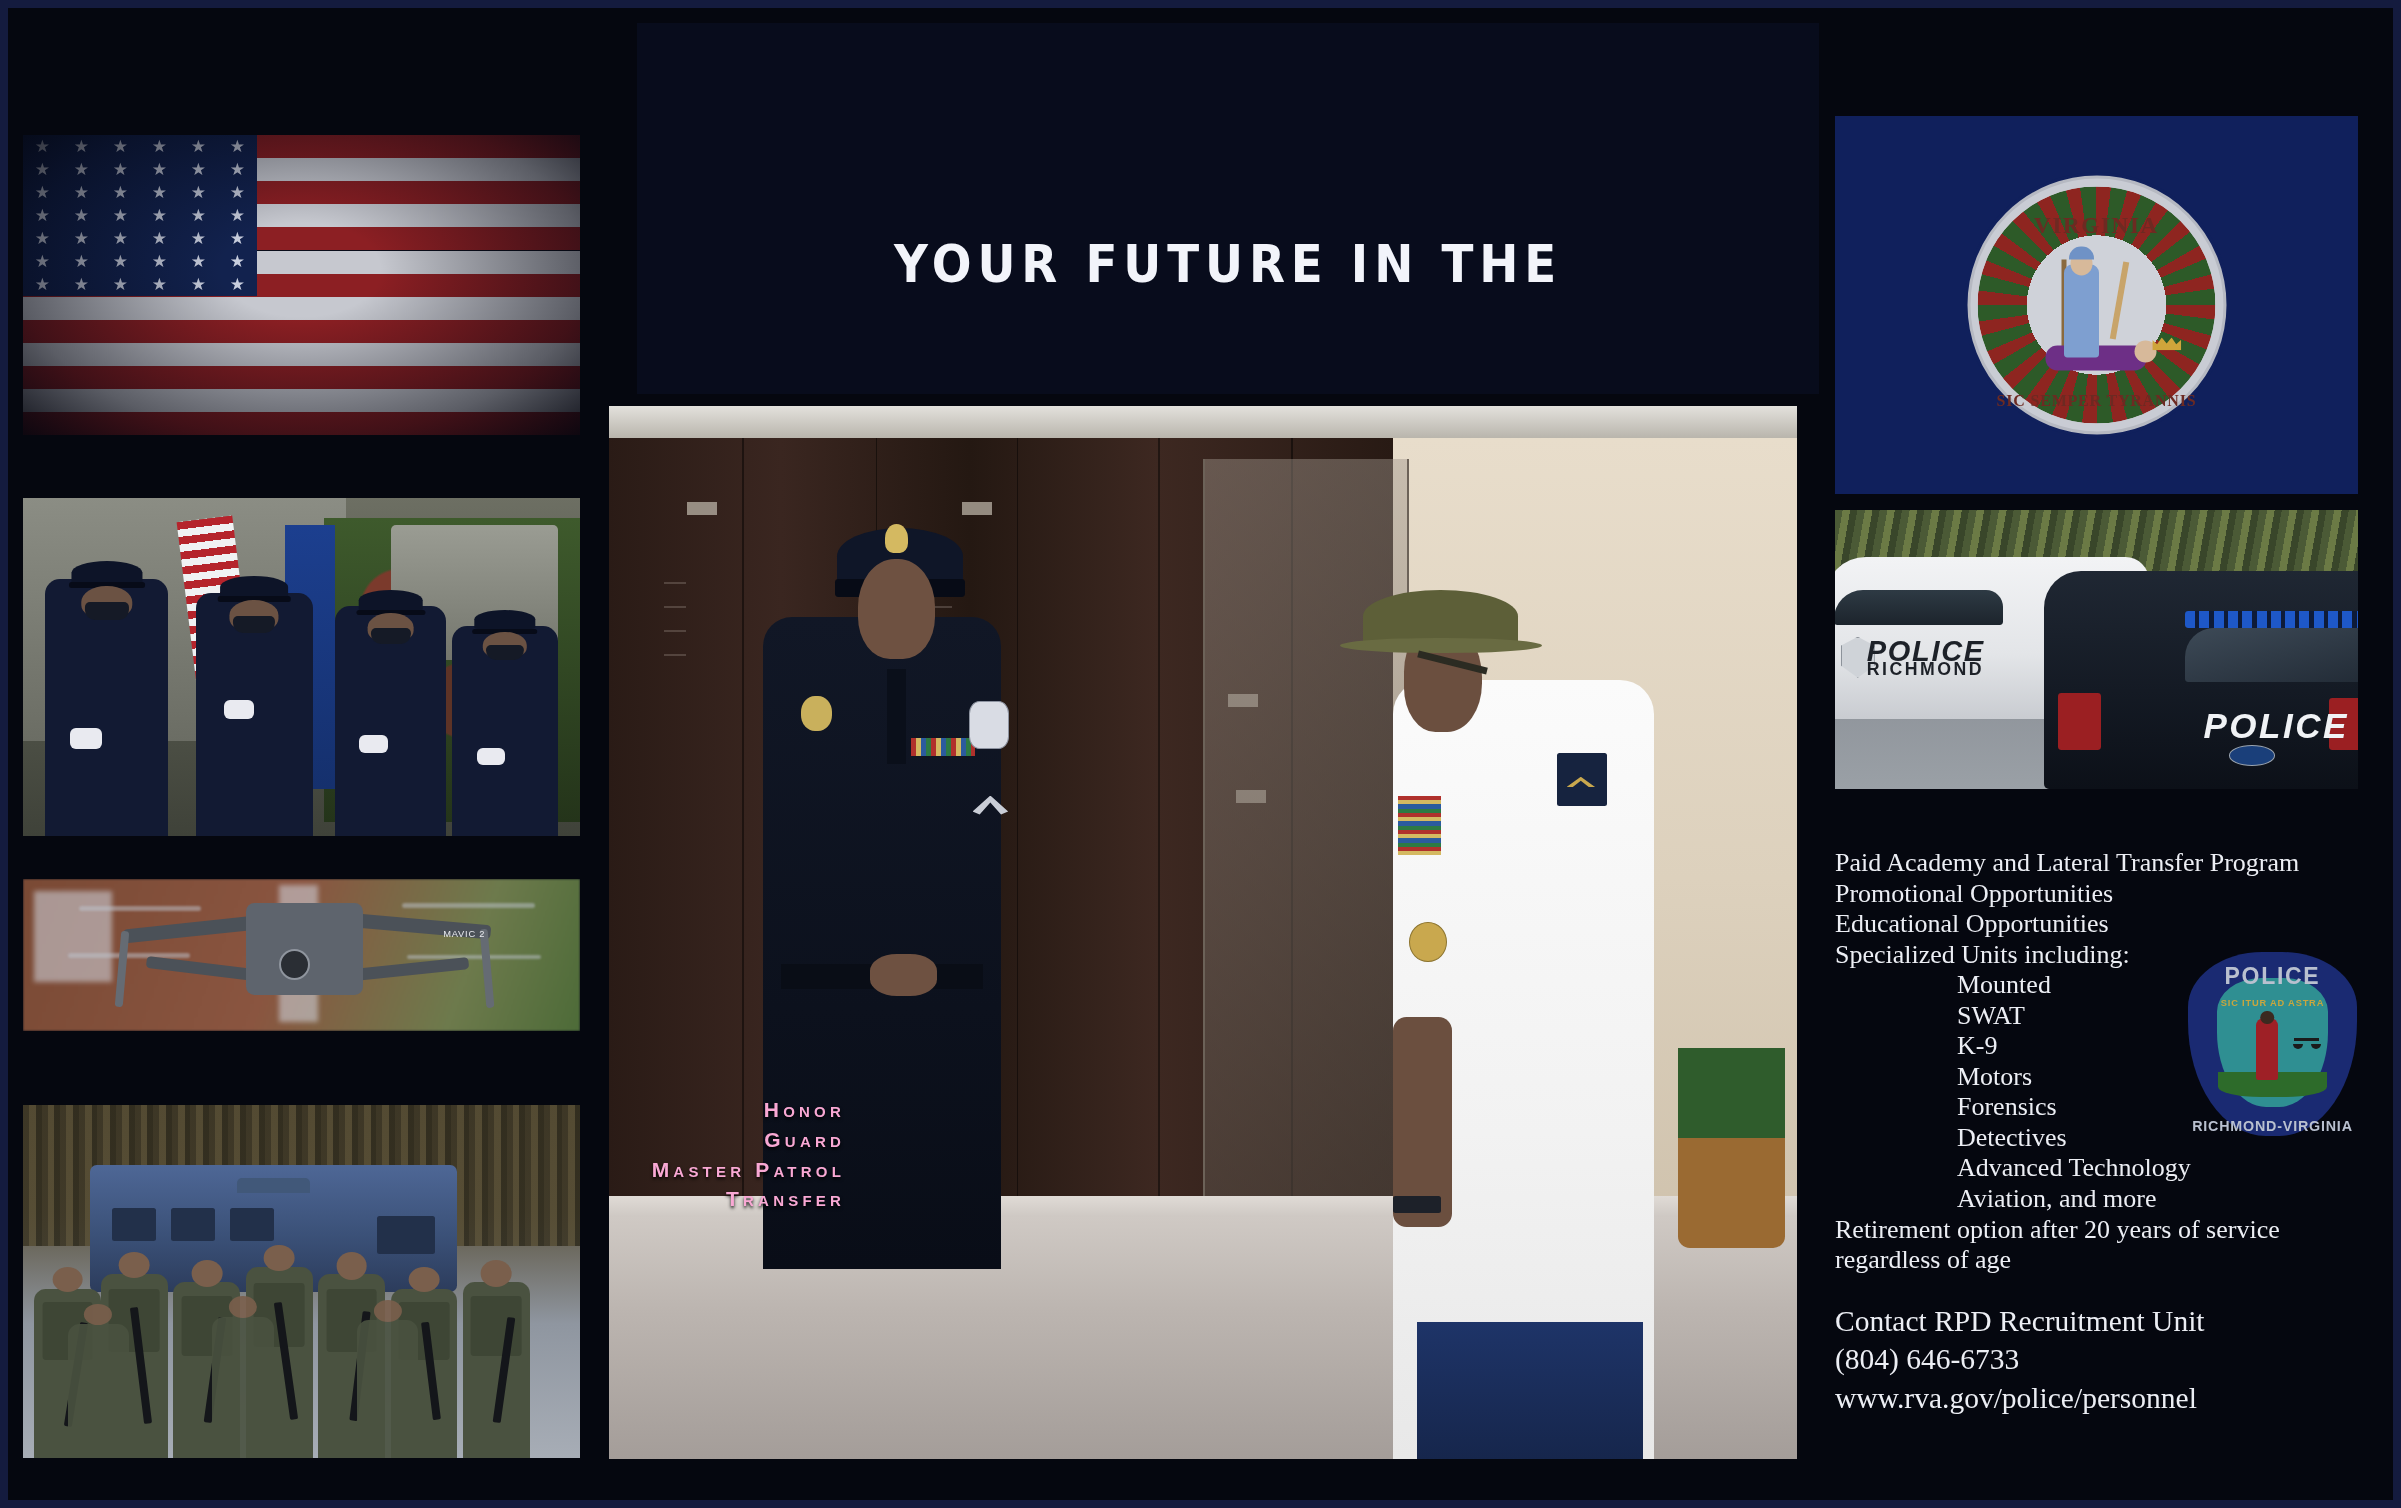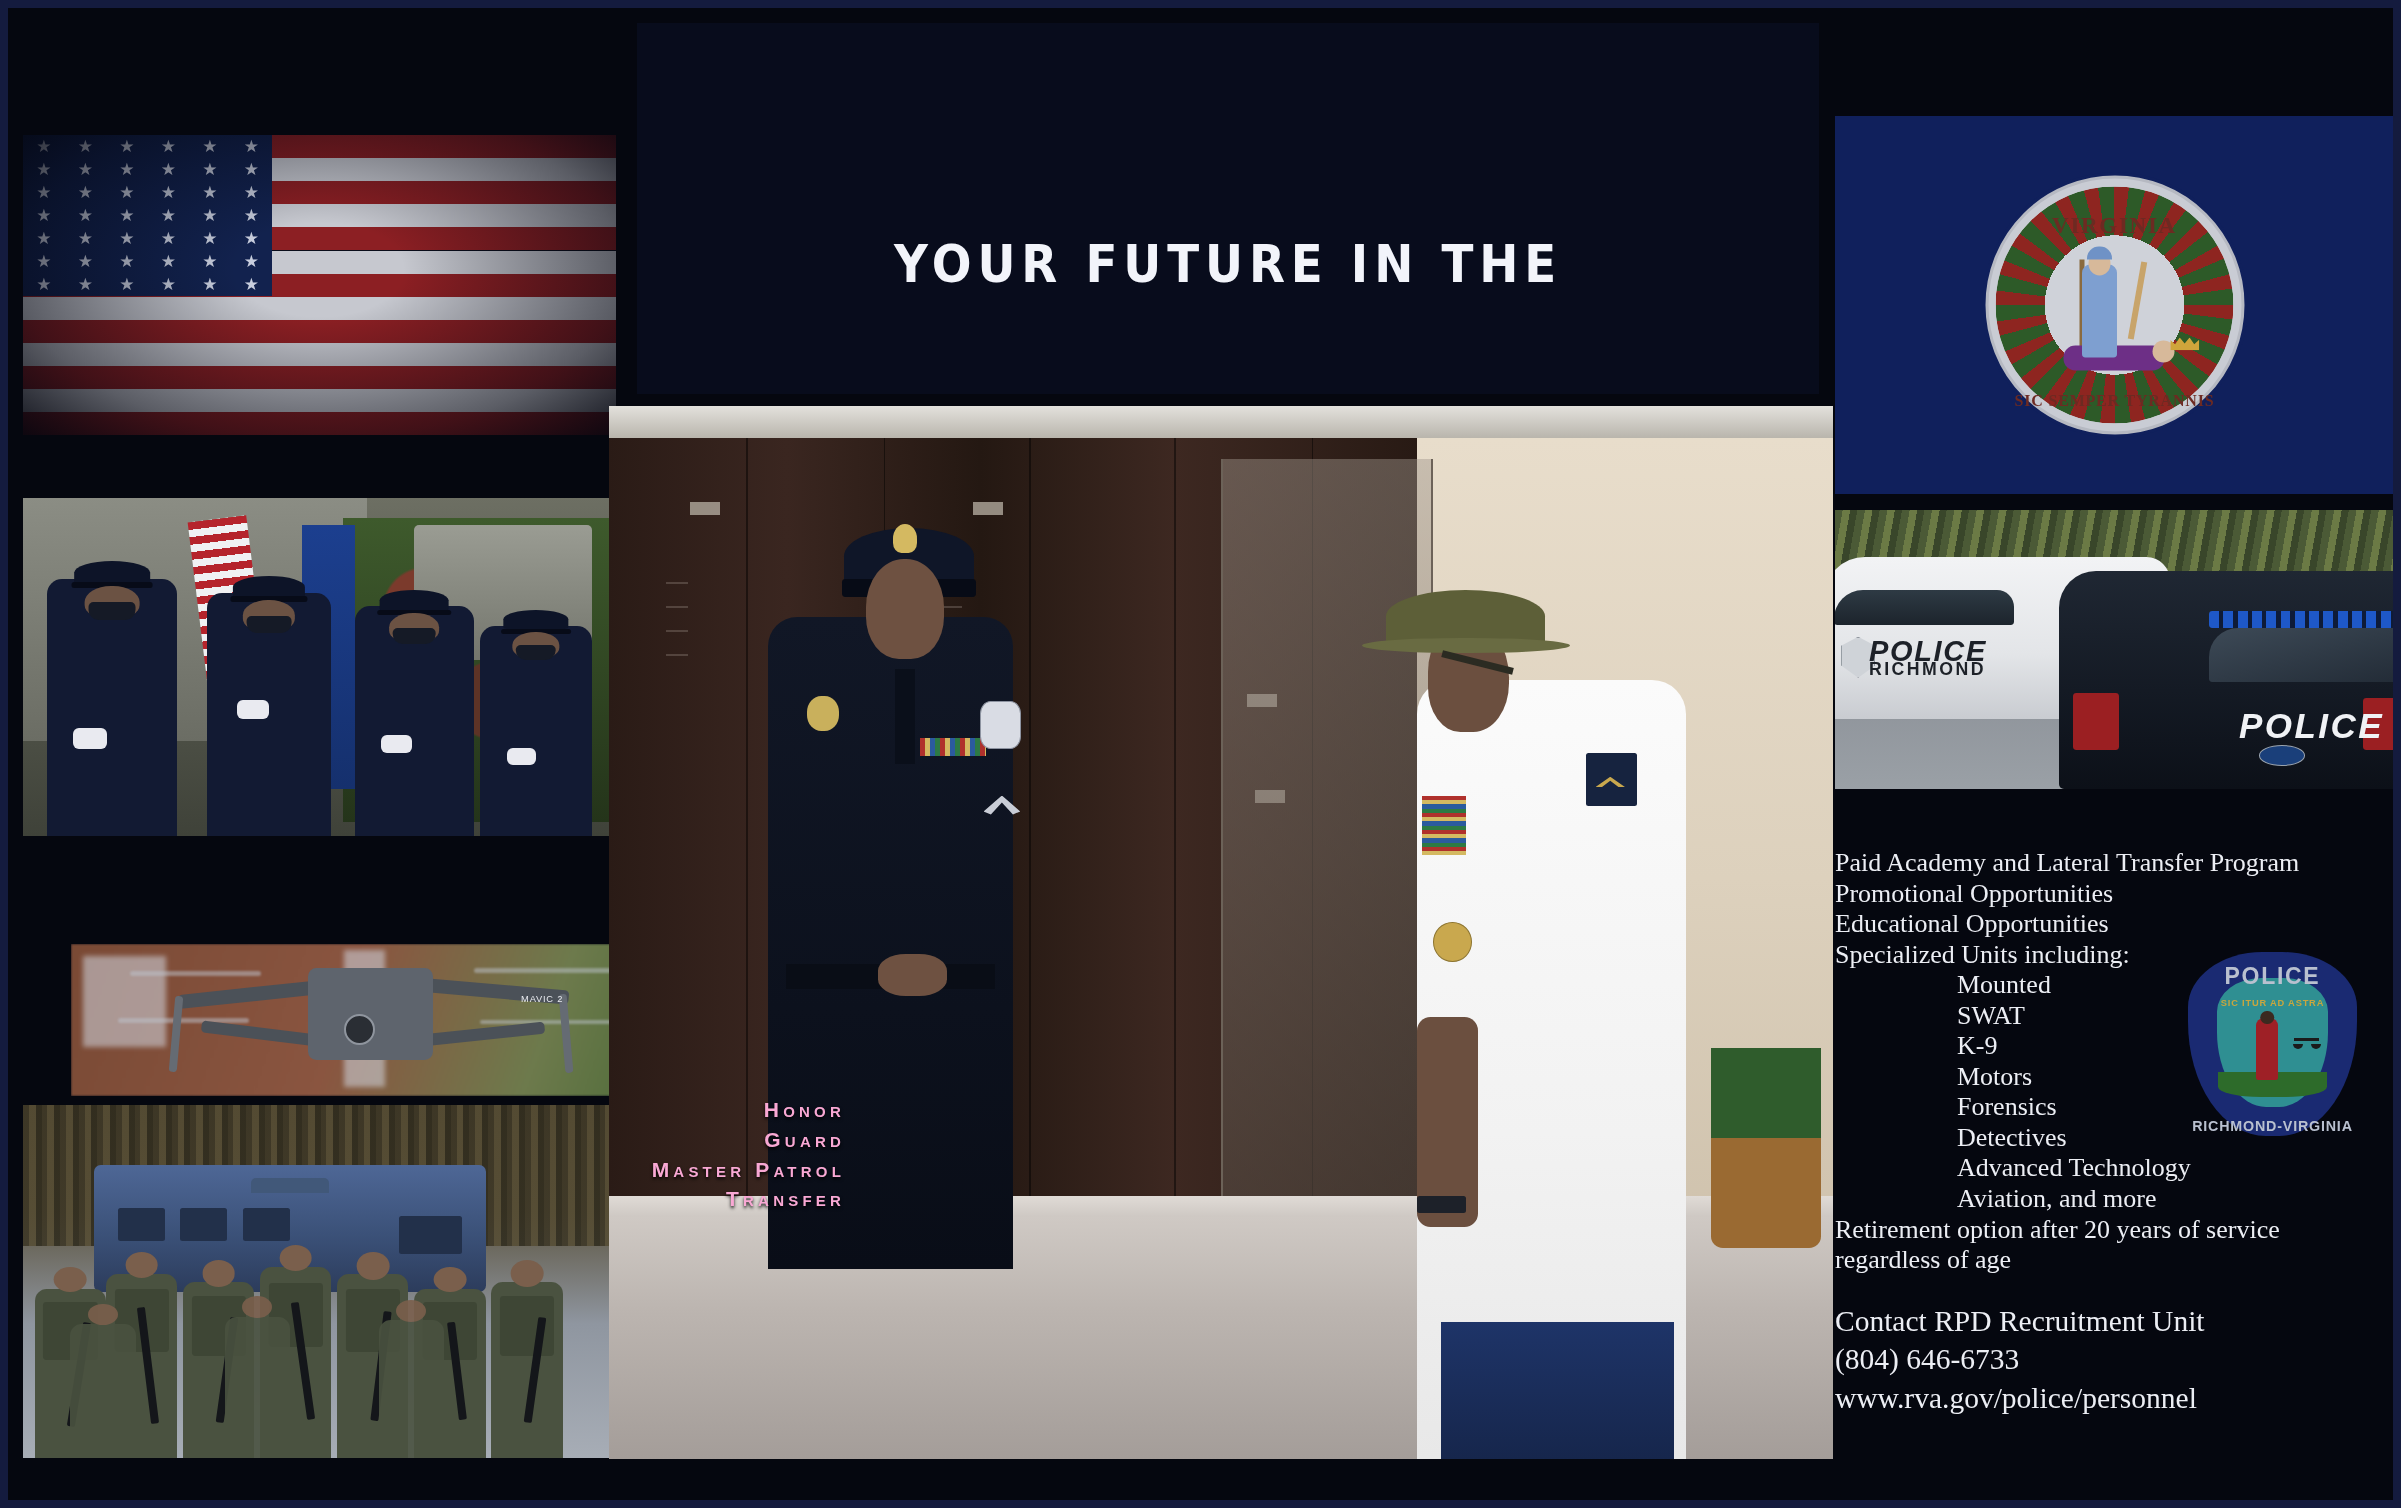--- a/index.html
+++ b/index.html
@@ -41,7 +41,7 @@
   }
 
   
-  .photo{position:absolute;overflow:hidden;background:#0a0d1a;padding-left:36px;}
+  .photo{position:absolute;overflow:hidden;background:#0a0d1a;}
 
   
   .ph-flag{left:15px;top:127px;width:557px;height:300px;}

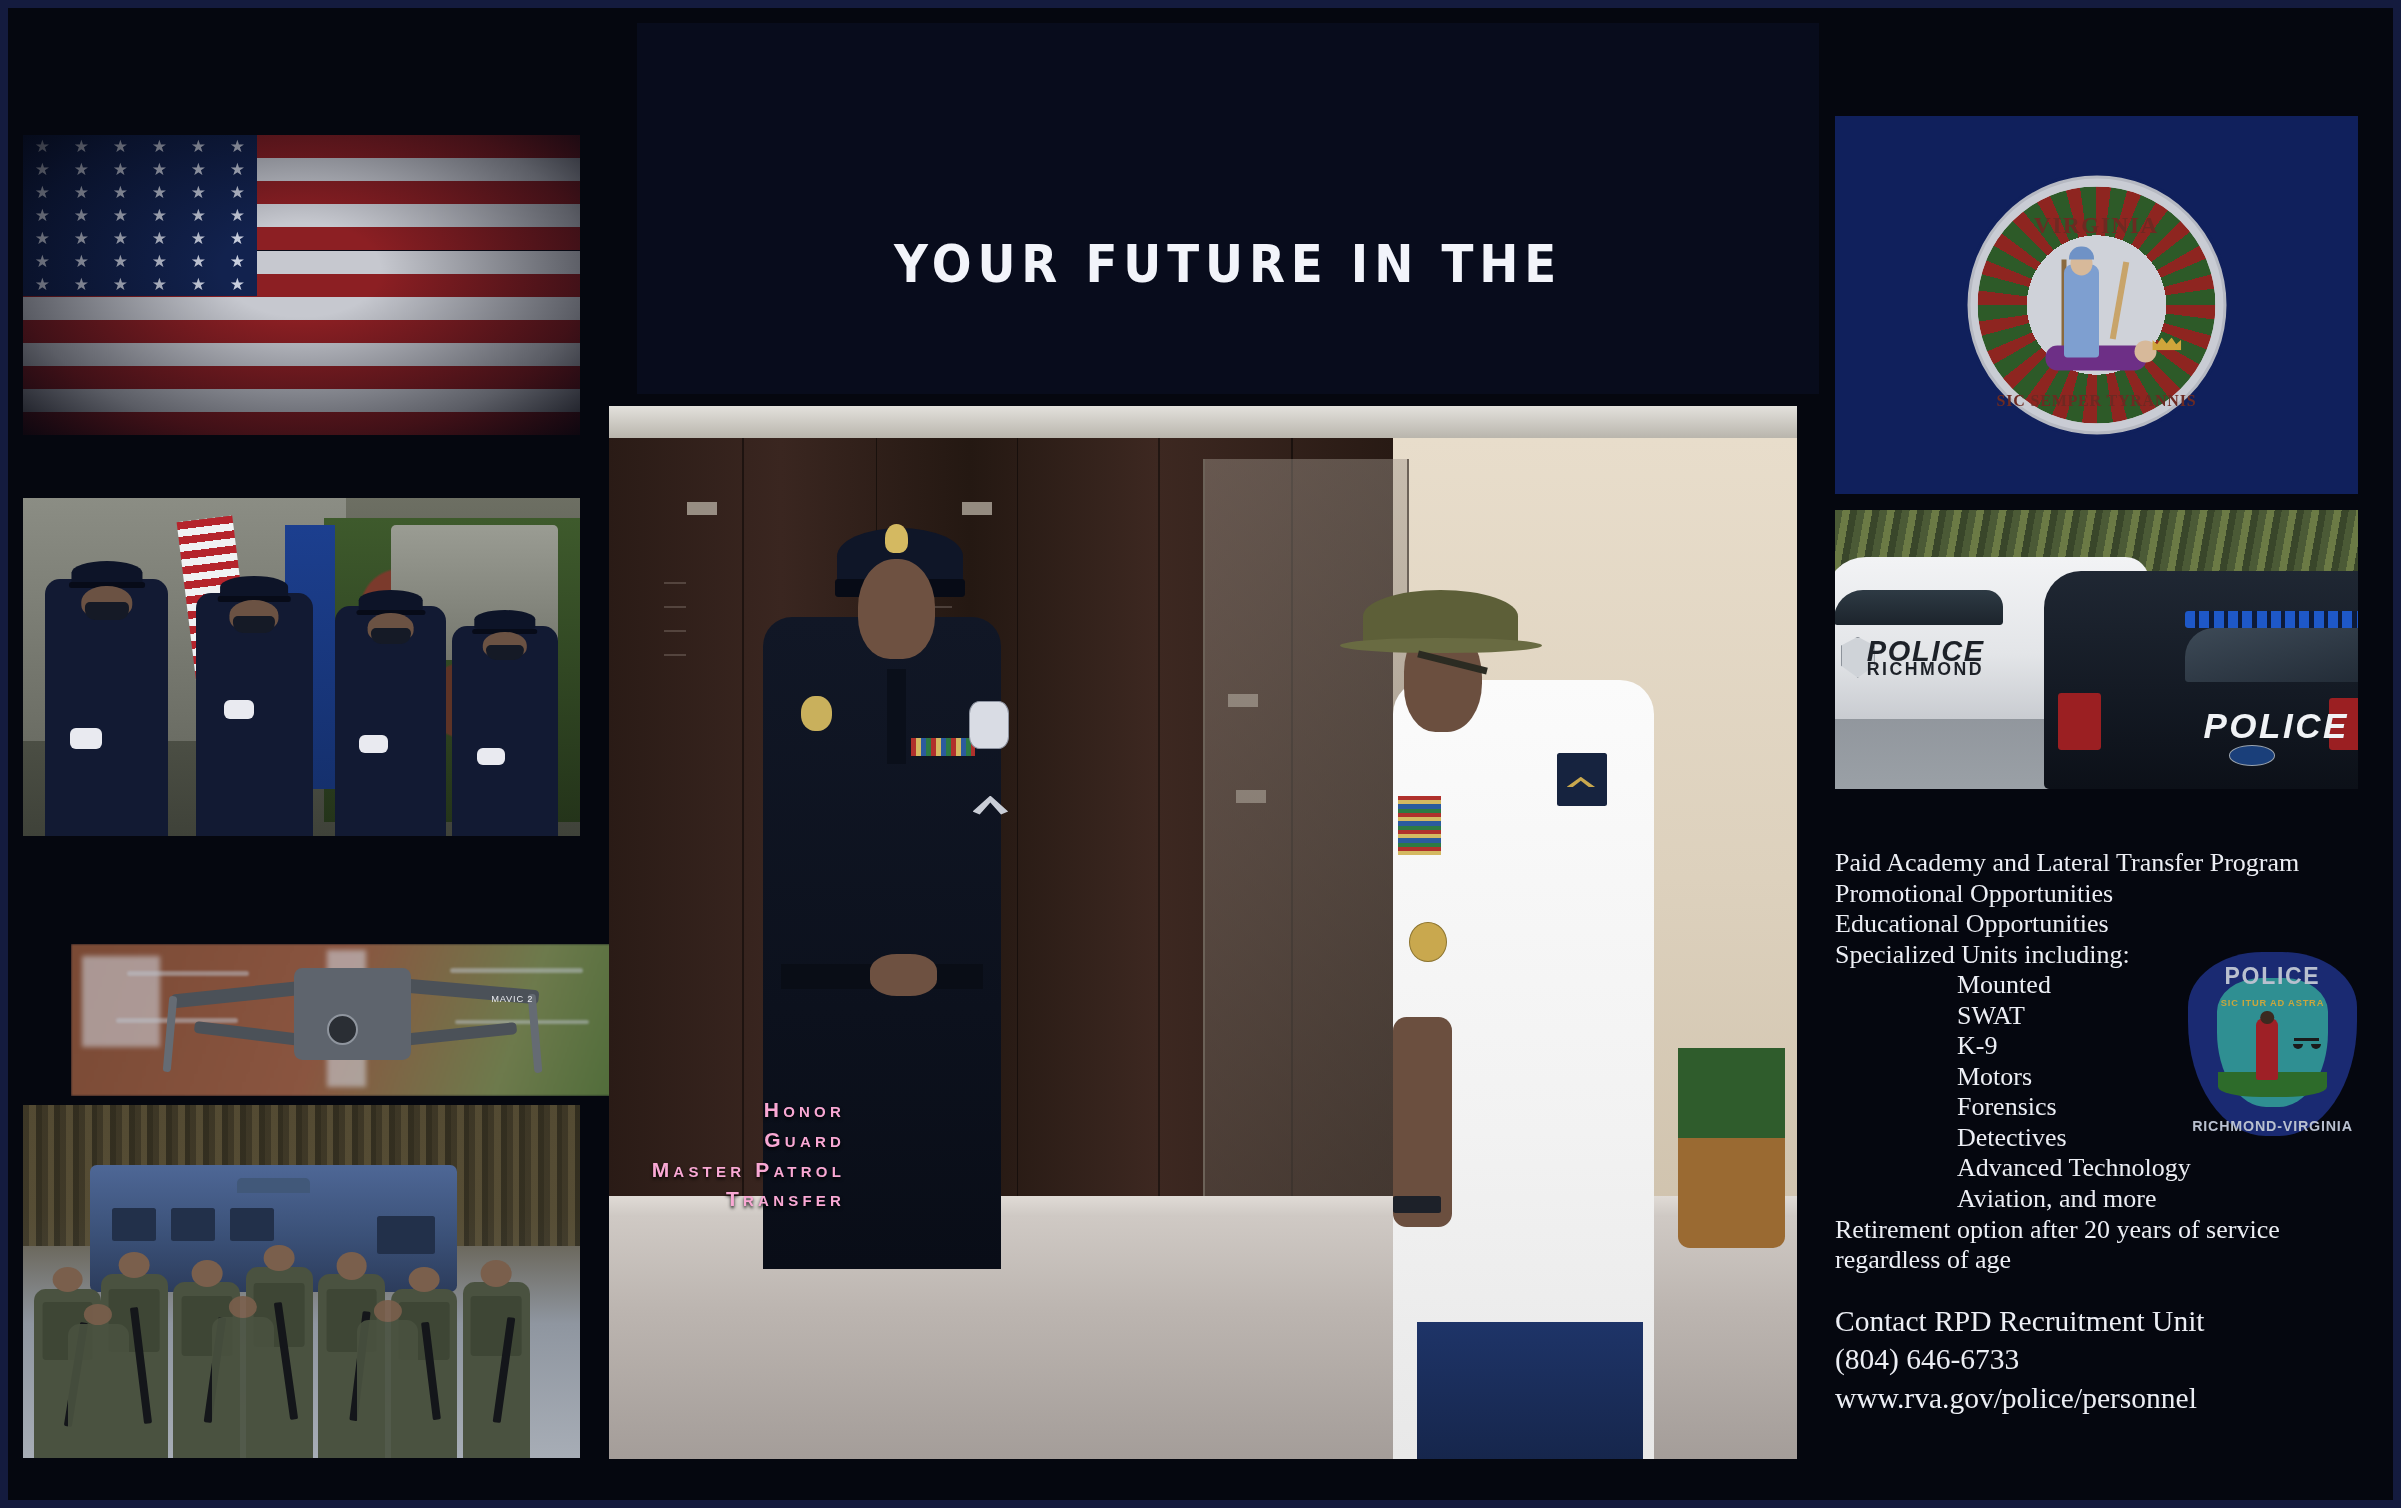--- a/index.html
+++ b/index.html
@@ -83,7 +83,7 @@
   .hg-vaflag{position:absolute;background:linear-gradient(180deg,#1c3f8f,#15306d);}
 
   
-  .ph-drone{left:15px;top:936px;width:557px;height:152px;margin-left:48px;}
+  .ph-drone{left:15px;top:871px;width:557px;height:152px;}
   .drone-bg{position:absolute;inset:0;
     background:linear-gradient(110deg,#7a4a35 0%,#8a5540 46%,#6d7a4c 78%,#4d6b38 100%);
     filter:blur(0.8px);}

